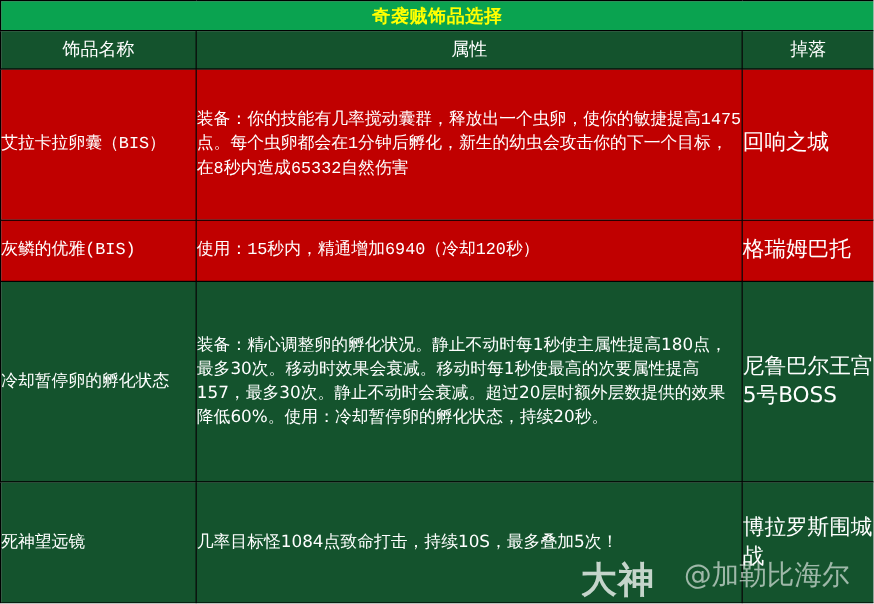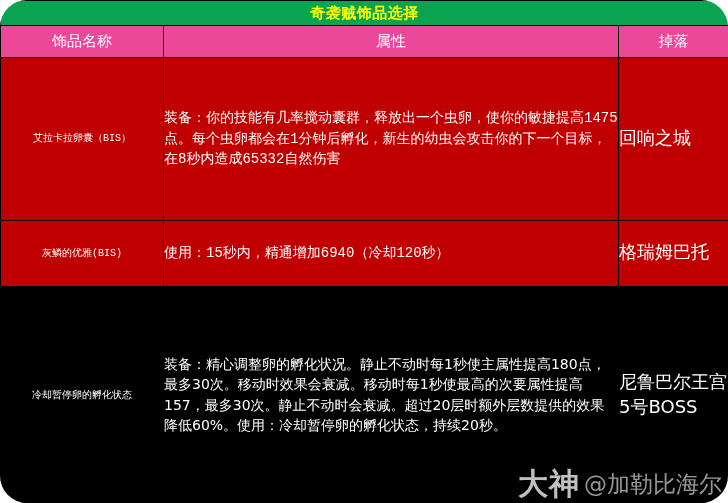--- a/index.html
+++ b/index.html
@@ -14,7 +14,6 @@
     overflow: hidden;
     font-family: "DejaVu Sans", "Liberation Sans", sans-serif;
     background: #ffffff;
-    border-radius: 27px;
   }
   table.trinket-table {
     width: 728px;

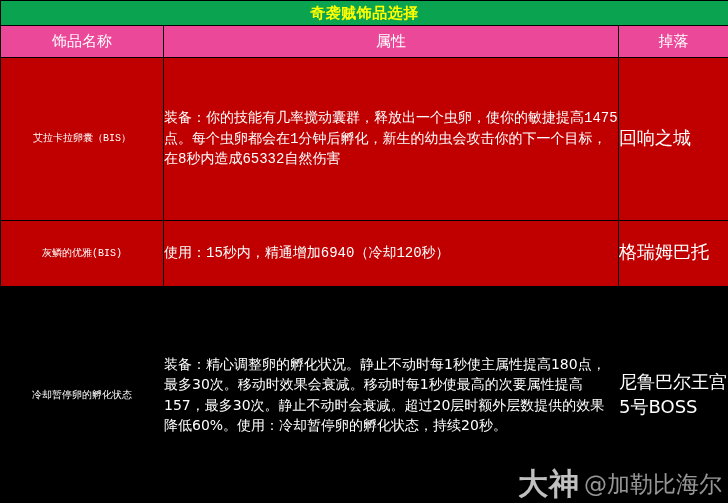--- a/index.html
+++ b/index.html
@@ -40,7 +40,7 @@
   }
   
   .col-head {
-    background: #ec4899;
+    background: #14532d;
     color: #ffffff;
     text-align: center;
     font-size: 15px;

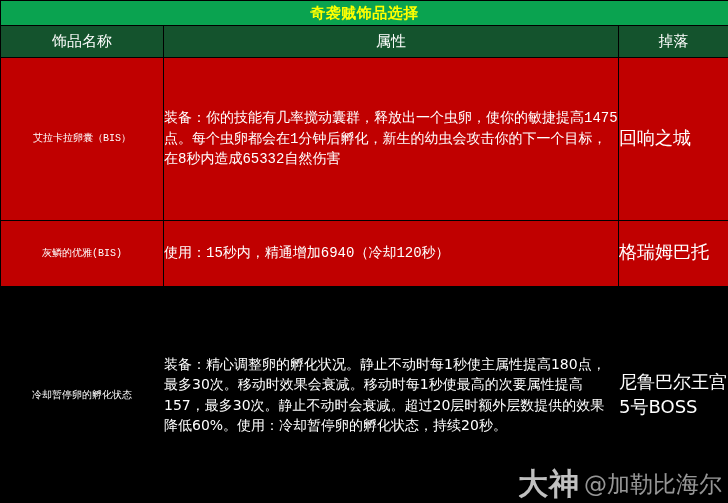--- a/index.html
+++ b/index.html
@@ -49,8 +49,8 @@
   }
   
   .cell-name {
-    text-align: center;
-    font-size: 10px;
+    text-align: left;
+    font-size: 14px;
     color: #ffffff;
     padding: 3px 4px;
     line-height: 1.35;

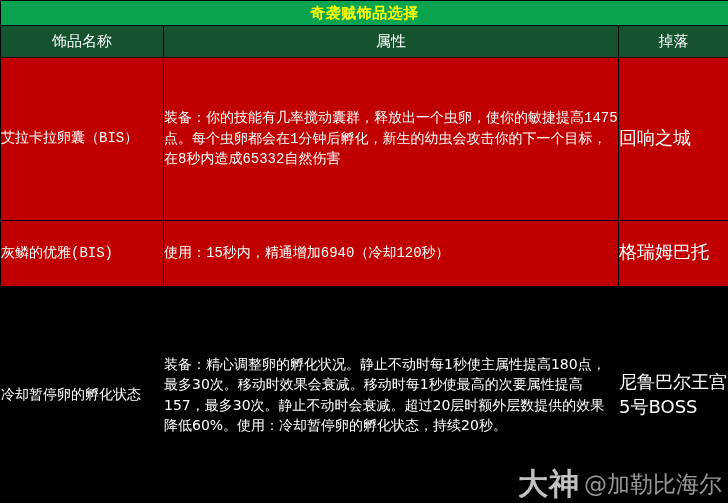--- a/index.html
+++ b/index.html
@@ -71,7 +71,7 @@
   }
   
   tr.row-red > td { background: #c00000; font-family: Liberation Mono, monospace; }
-  tr.row-blue > td { background: #000000; }
+  tr.row-blue > td { background: #14532d; }
 
   
   .watermark {

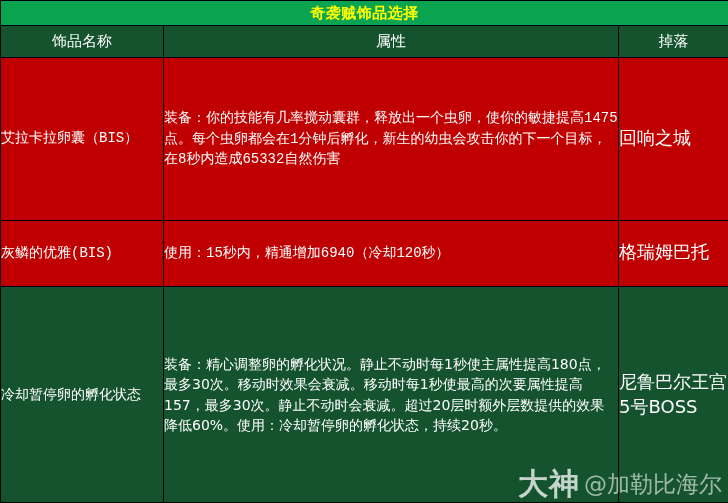--- a/index.html
+++ b/index.html
@@ -137,6 +137,11 @@
       </tr>
 
 
+      <tr class="row-blue">
+        <td class="cell-name">死神望远镜</td>
+        <td class="cell-attr">几率目标怪1084点致命打击，持续10S，最多叠加5次！</td>
+        <td class="cell-drop">博拉罗斯围城战</td>
+      </tr>
 
     </tbody>
   </table>

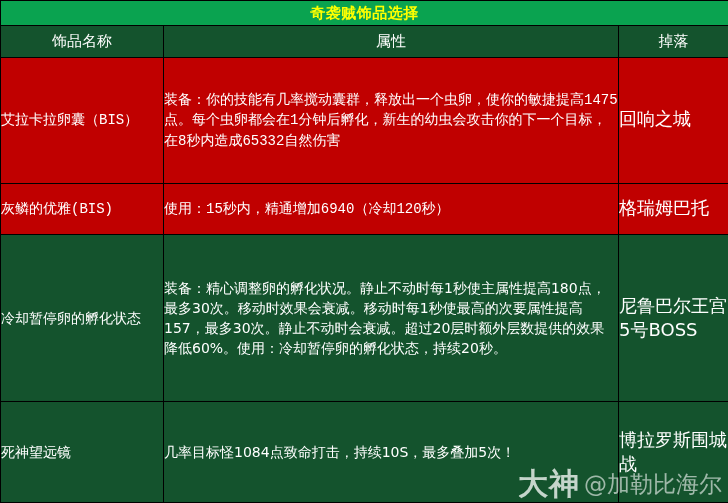--- a/index.html
+++ b/index.html
@@ -76,11 +76,10 @@
   
   .watermark {
     position: absolute;
-    right: 6px;
+    right: 20px;
     bottom: 4px;
     display: flex;
-    align-items: center;
-    gap: 4px;
+    gap: 24px;
     pointer-events: none;
     opacity: 0.82;
   }

